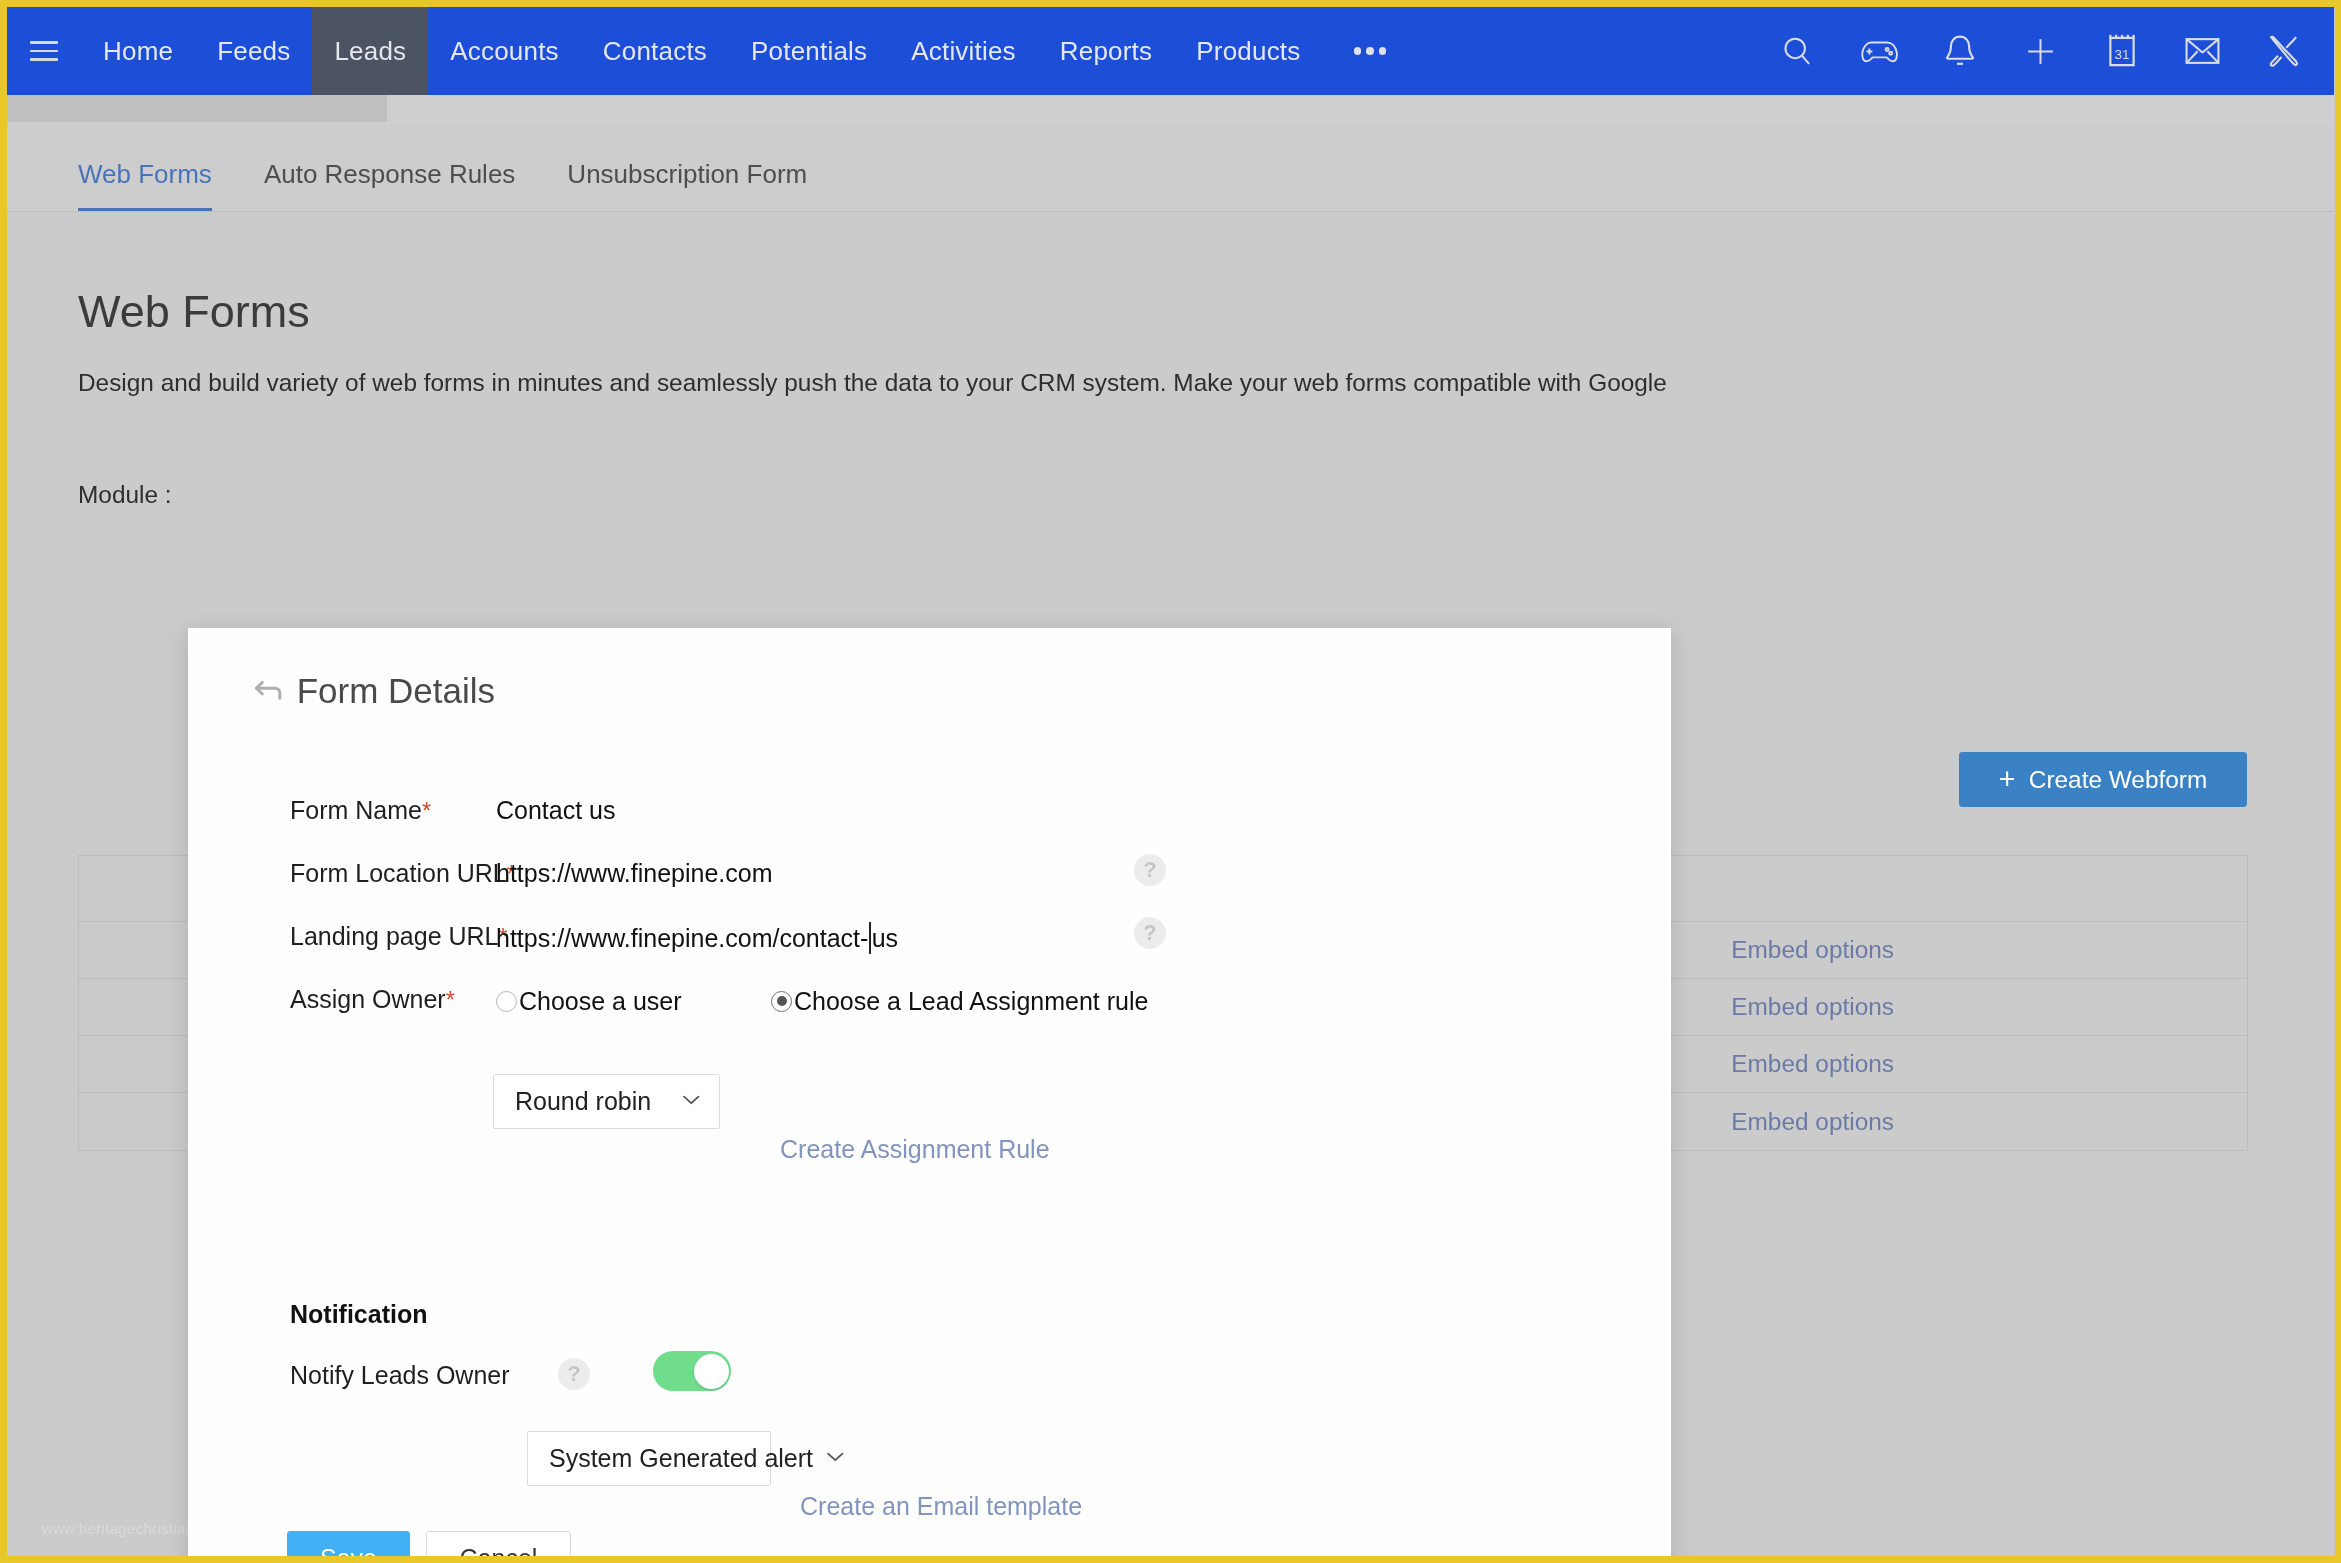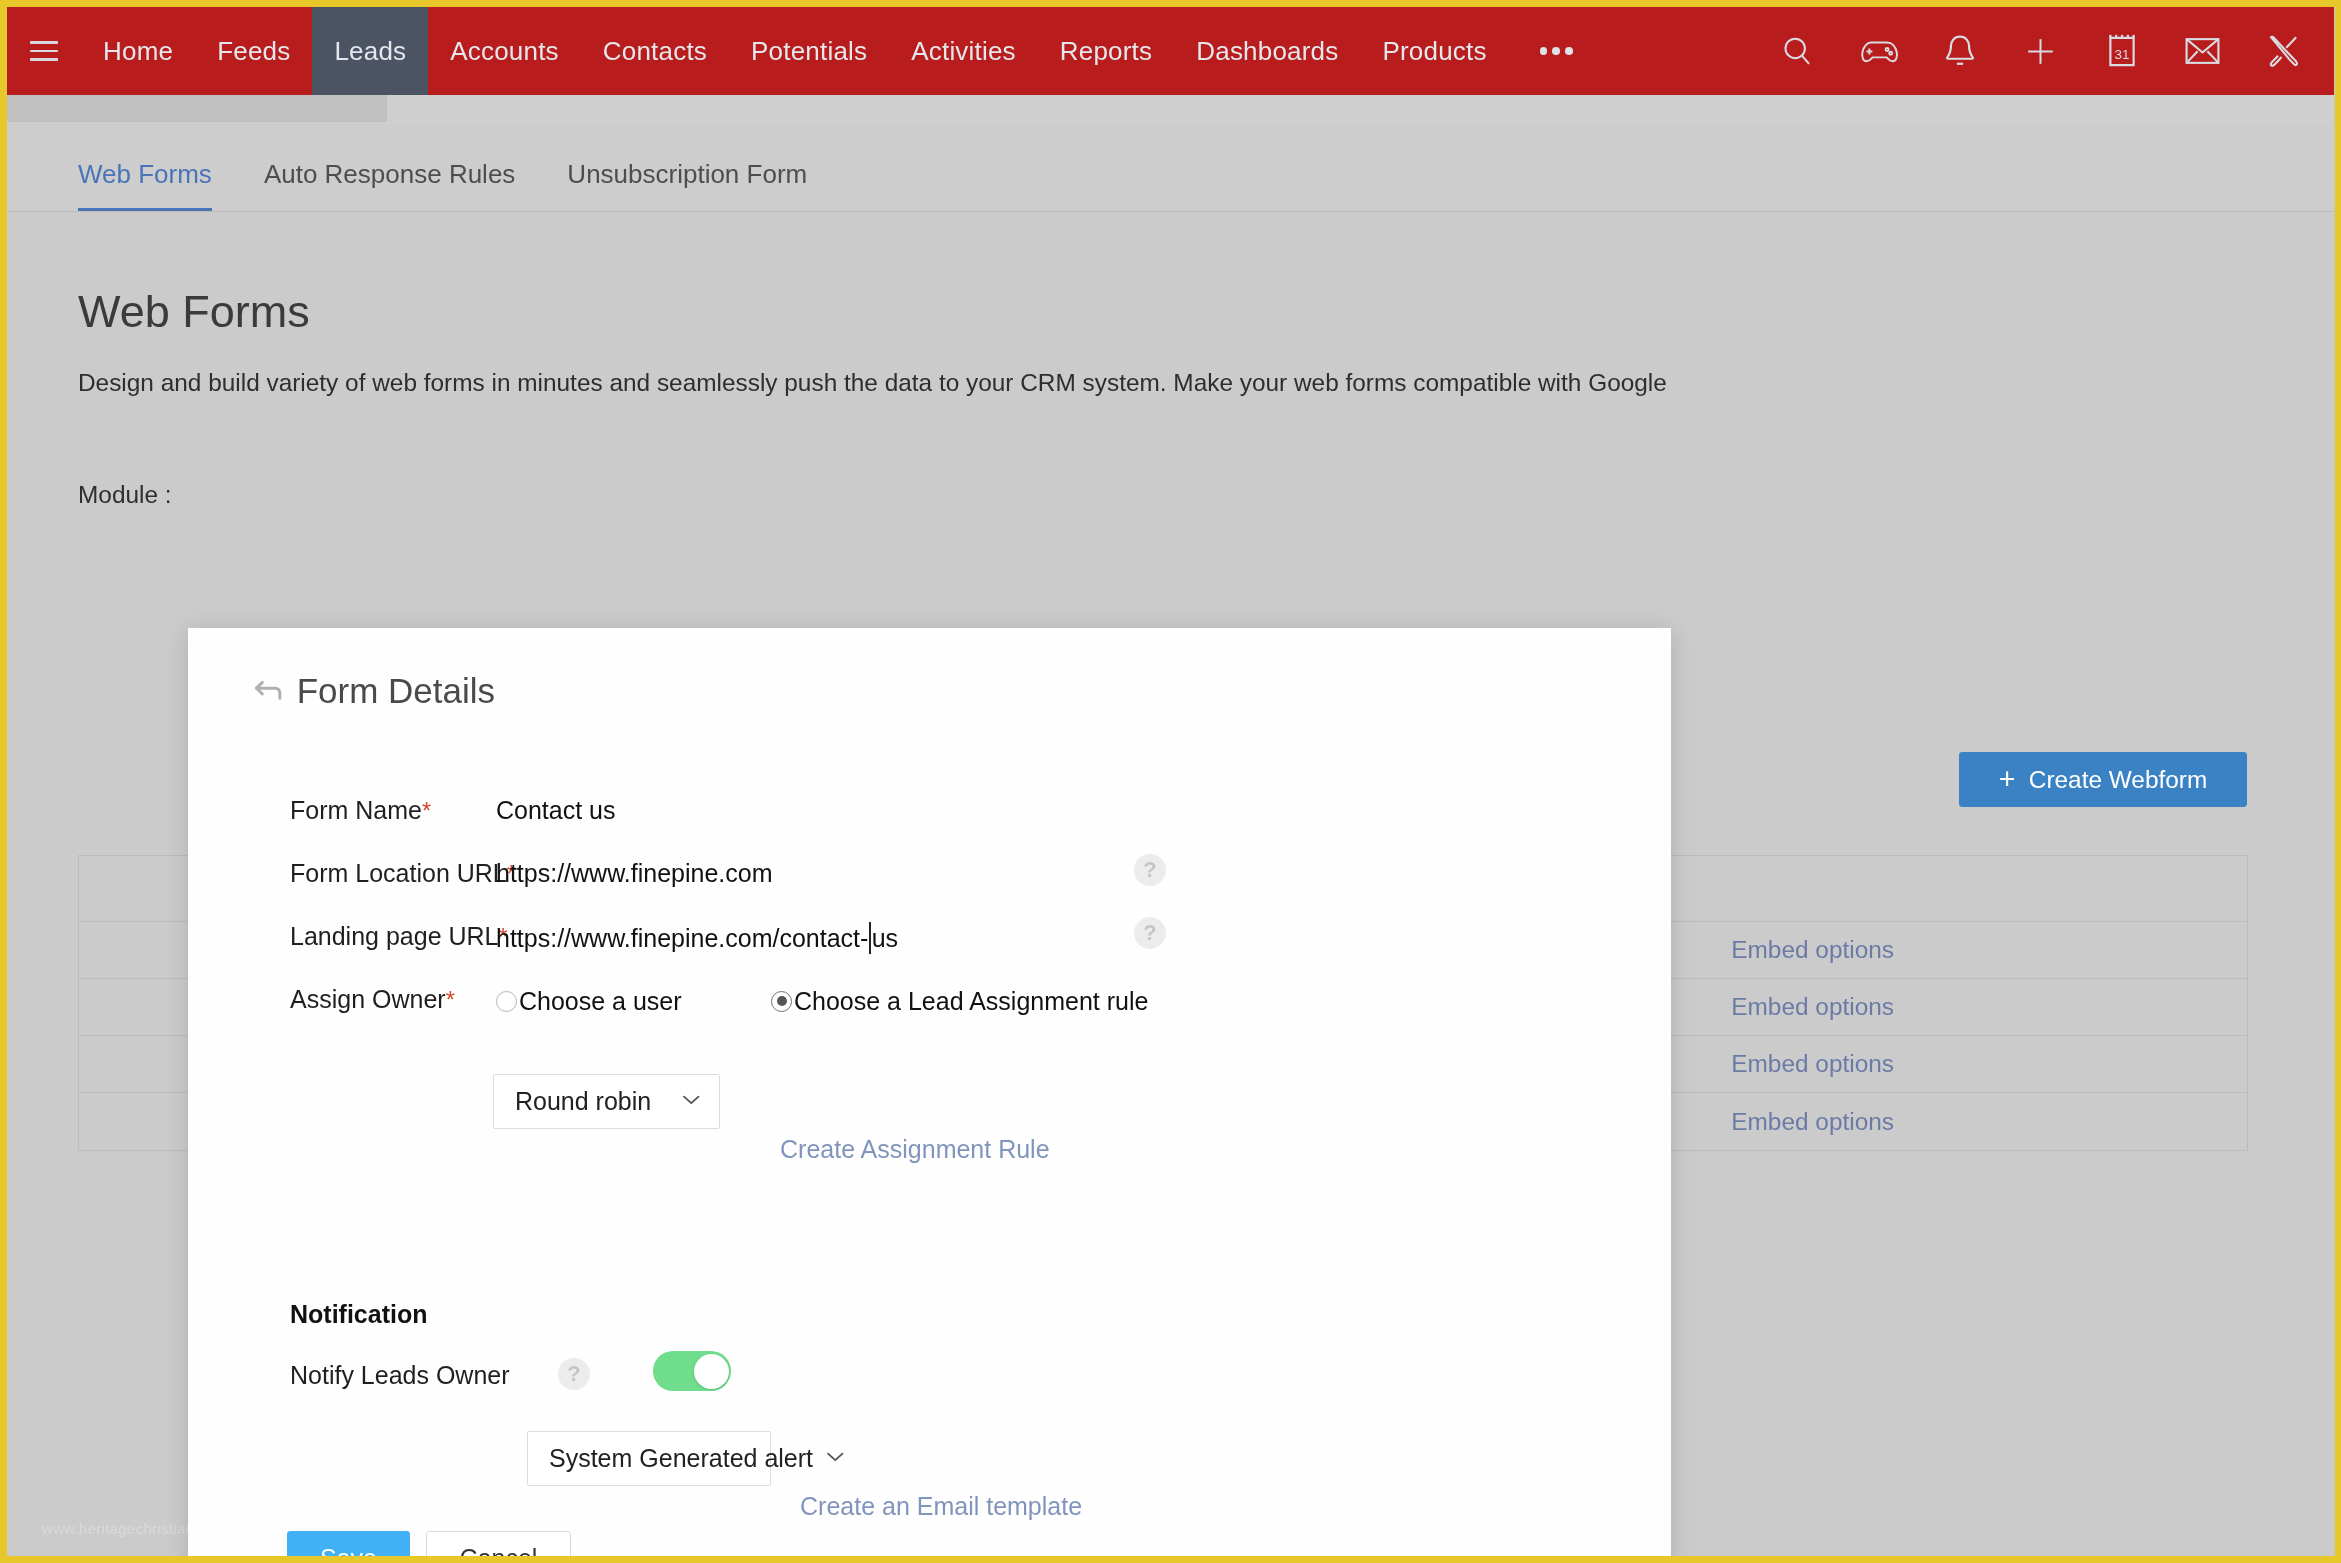--- a/index.html
+++ b/index.html
@@ -21,7 +21,7 @@
   #topnav {
     position: absolute; left: 0; top: 0;
     width: 2327px; height: 88px;
-    background: #b91c1c;
+    background: #1d4ed8;
     display: flex; align-items: stretch;
   }
   .hamburger {

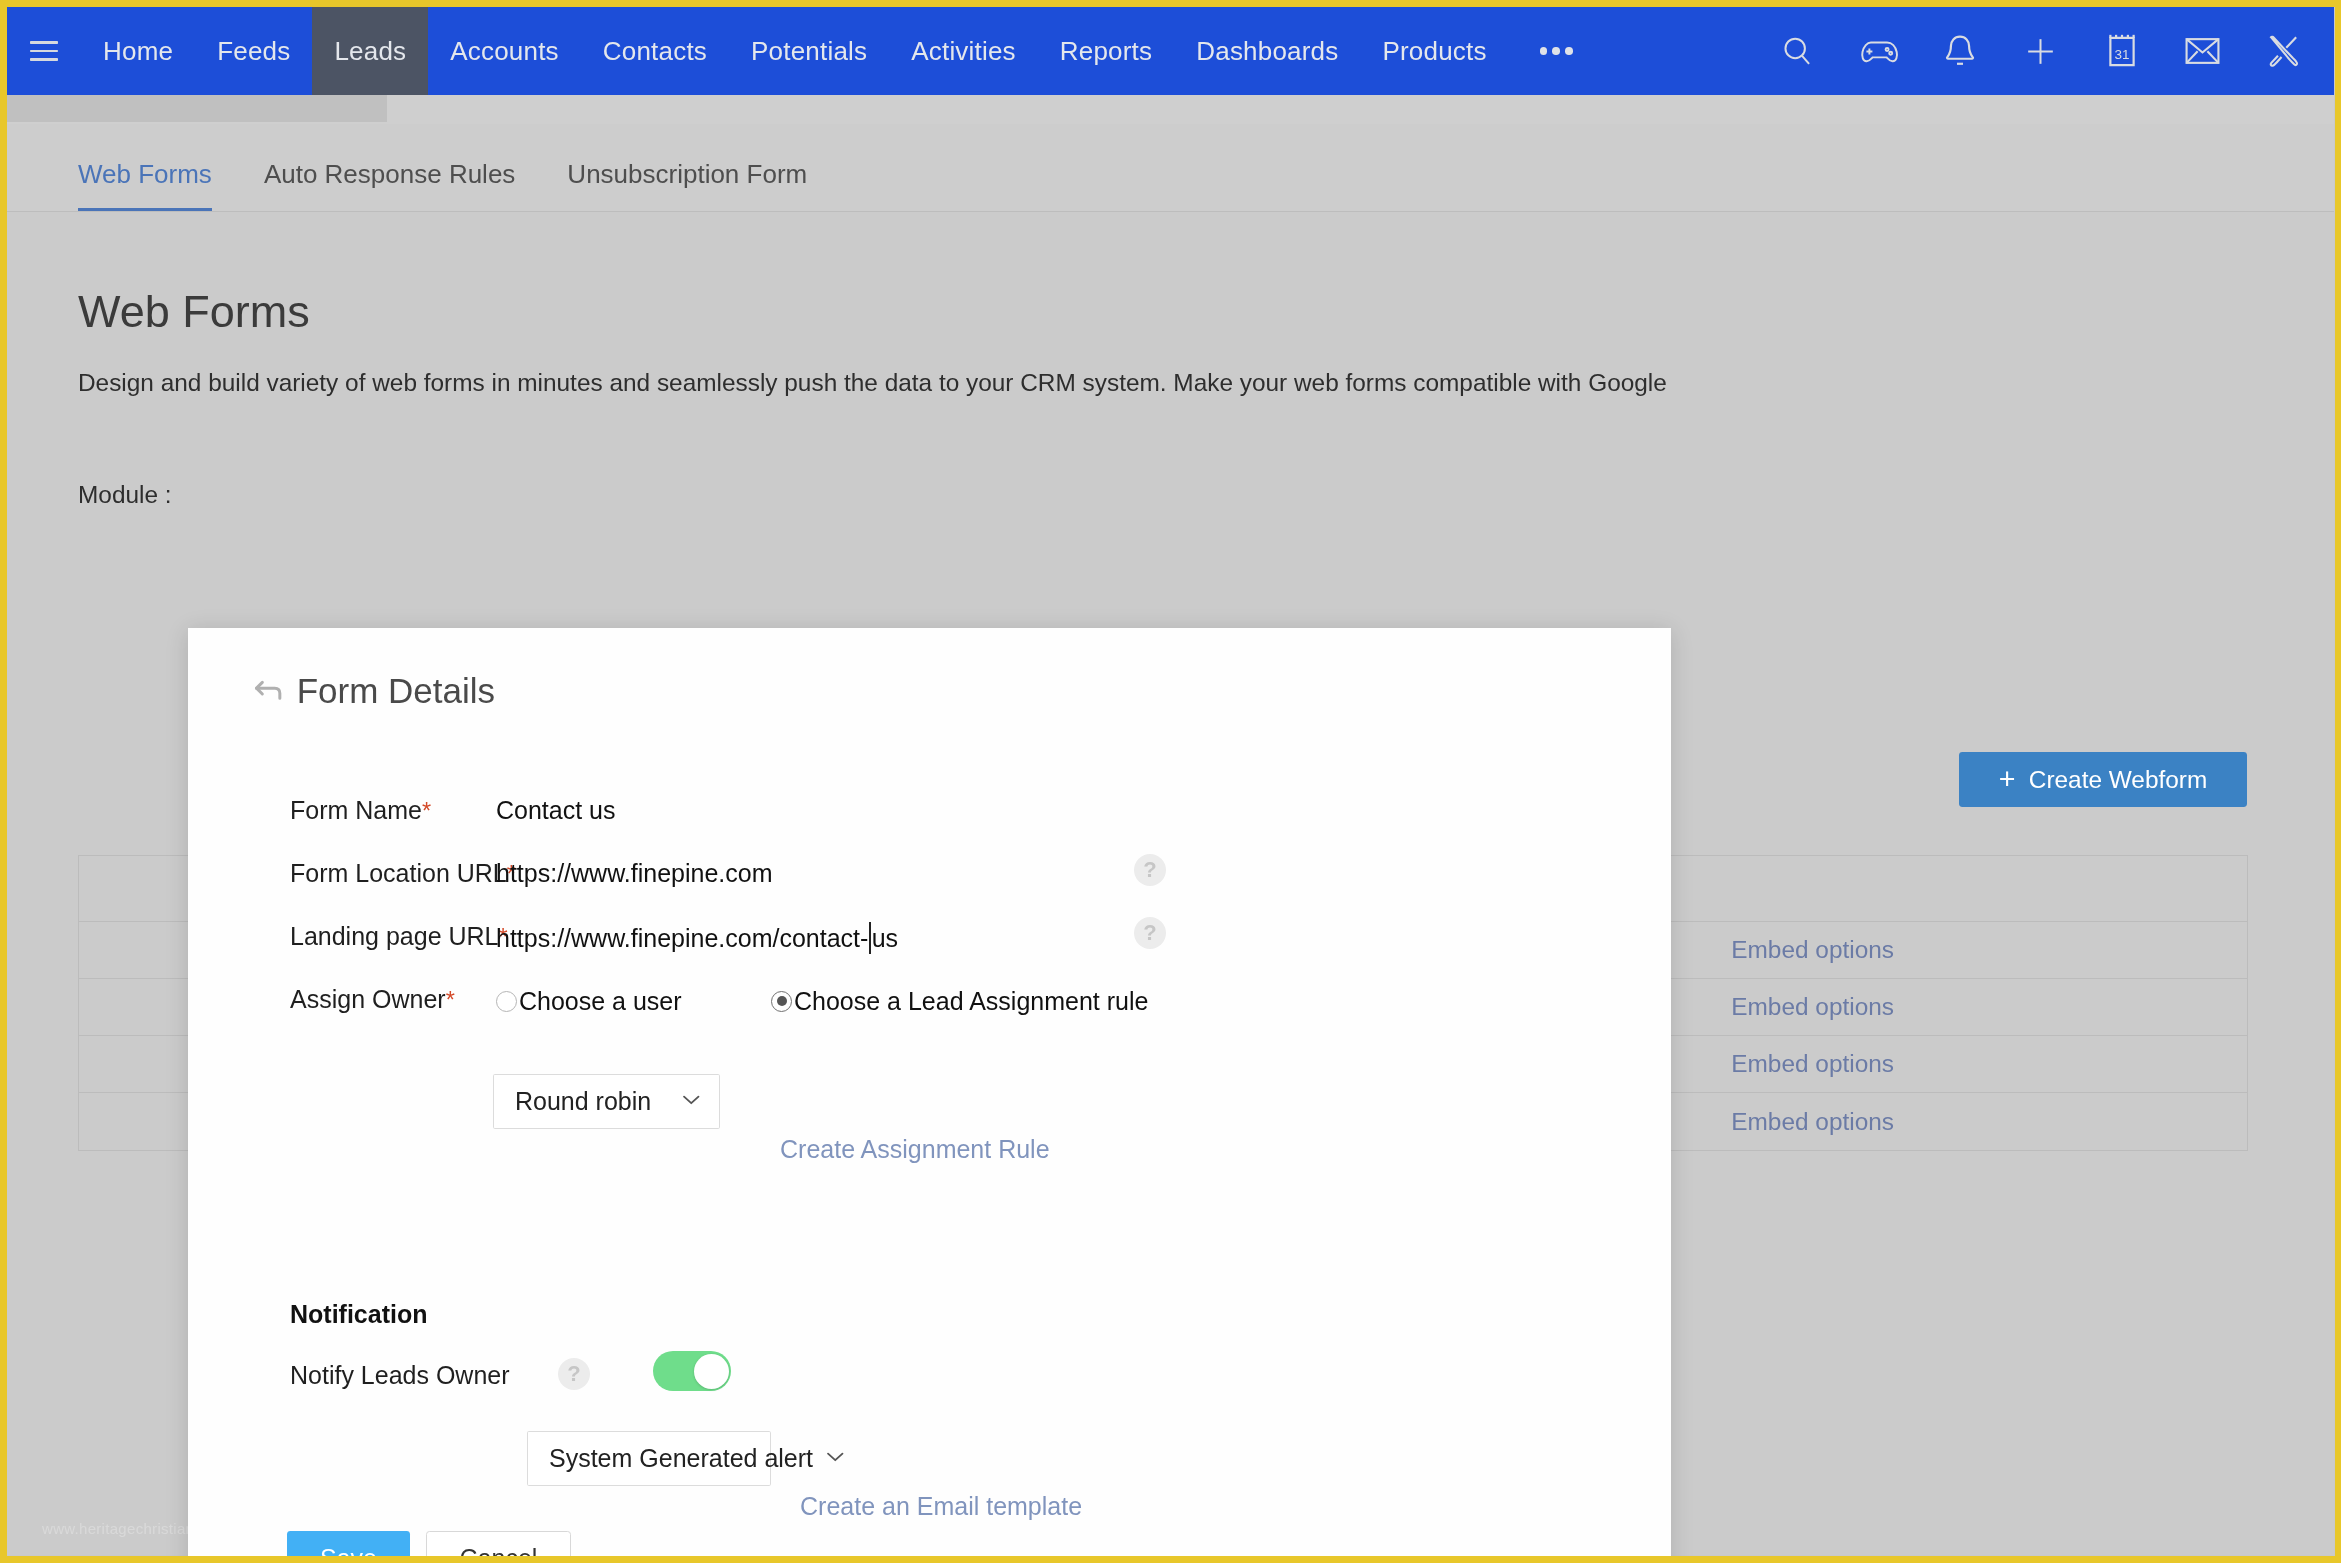--- a/index.html
+++ b/index.html
@@ -263,9 +263,6 @@
         <span>Reports</span>
       </div>
     <div class="navitem">
-        <span>Dashboards</span>
-      </div>
-    <div class="navitem">
         <span>Products</span>
       </div>
 

